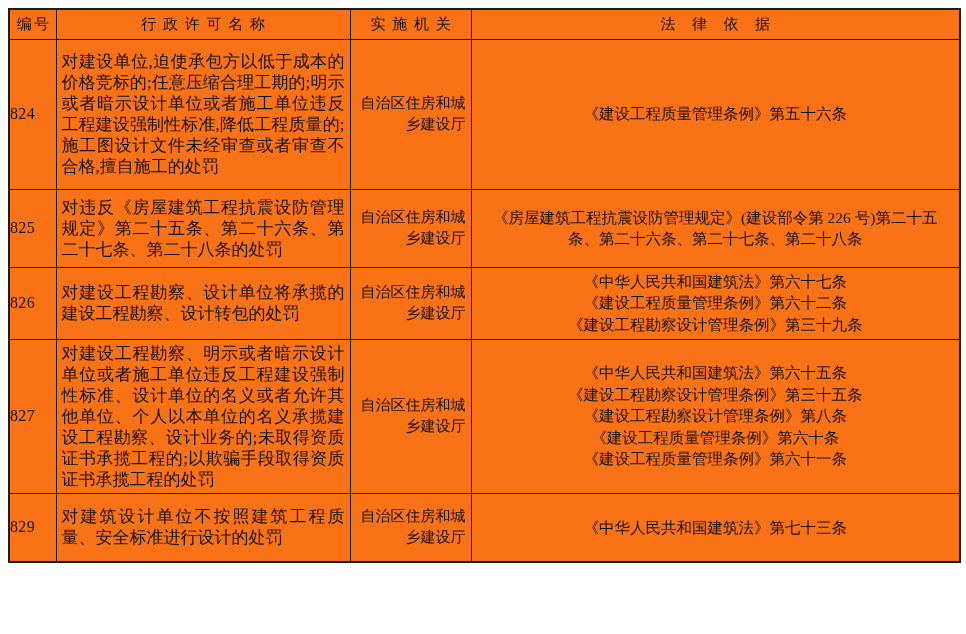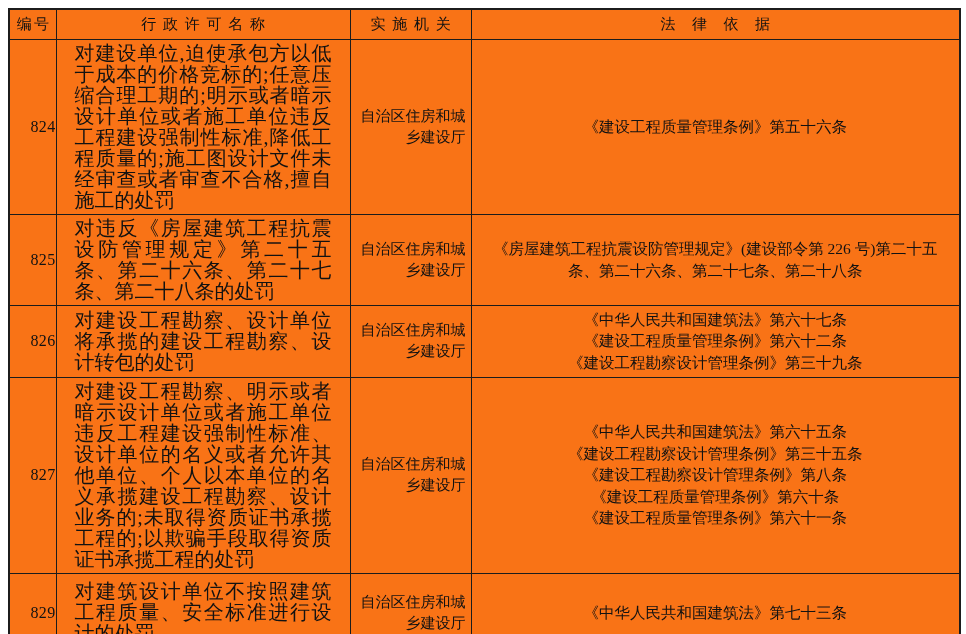--- a/index.html
+++ b/index.html
@@ -55,10 +55,10 @@
     letter-spacing: 0.02em;
   }
   td.cell-name {
-    font-size: 20px;
+    font-size: 17px;
     line-height: 21px;
     text-align: justify;
-    padding: 3px 18px;
+    padding: 3px 5px;
     margin-top: 20px;
   }
   td.cell-agency {

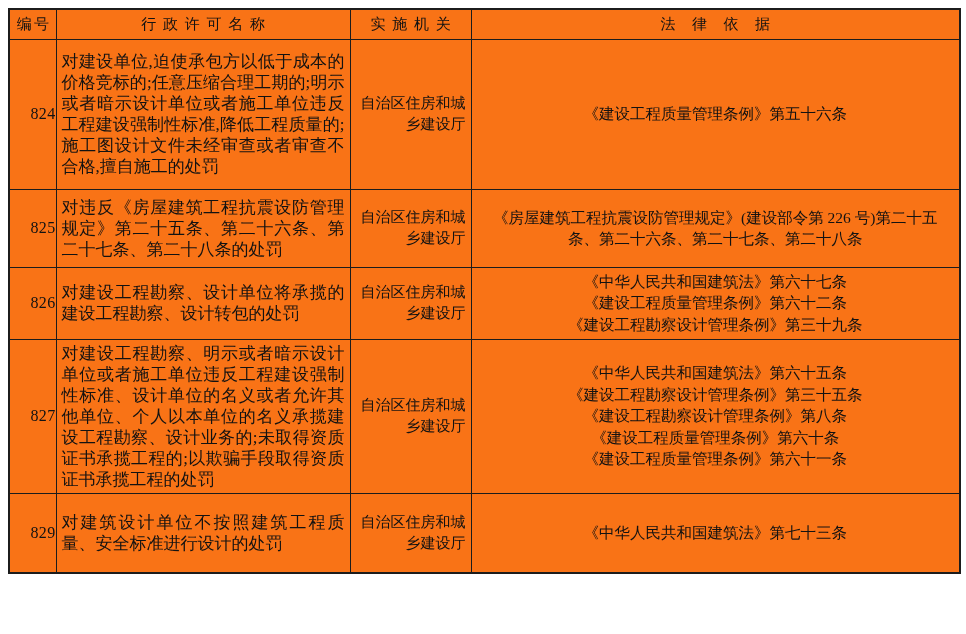--- a/index.html
+++ b/index.html
@@ -50,7 +50,7 @@
   th.h-legal  { letter-spacing: 1.1em;  text-indent: 1.1em; font-family: Liberation Serif, serif; }
 
   td.cell-id {
-    text-align: right;
+    text-align: left;
     font-size: 16px;
     letter-spacing: 0.02em;
   }

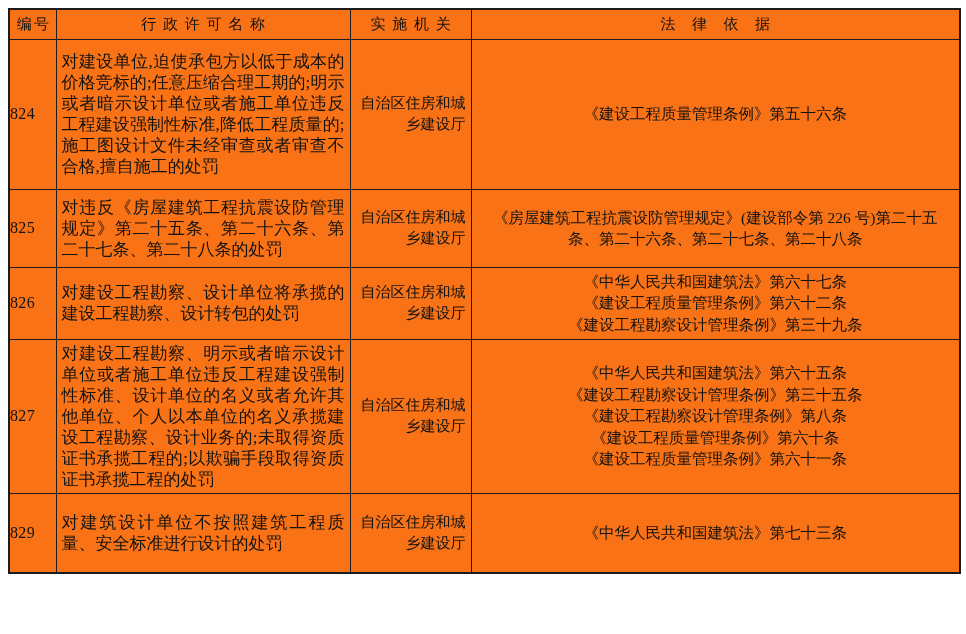--- a/index.html
+++ b/index.html
@@ -36,7 +36,7 @@
   tr.r-826   { height: 72px; }
   tr.r-827   { height: 152px; }
   tr.r-828   { height: 70px; }
-  tr.r-829   { height: 80px; }
+  tr.r-829   { height: 69px; }
 
   th {
     font-weight: normal;

